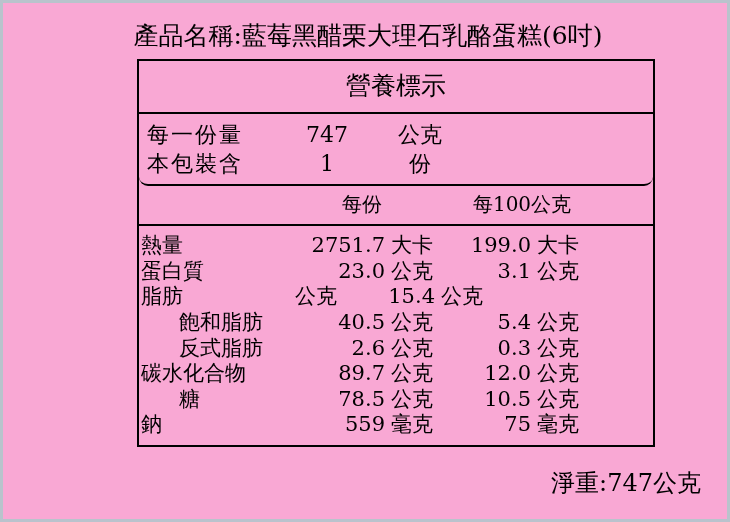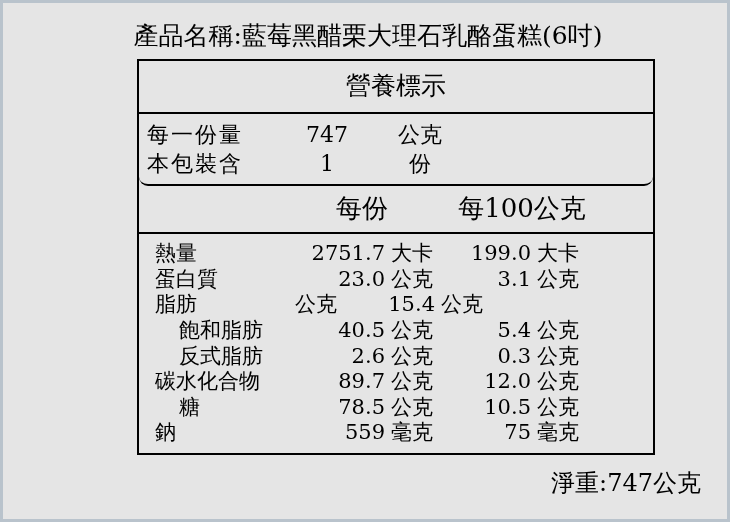--- a/index.html
+++ b/index.html
@@ -20,7 +20,7 @@
     height: 522px;
     box-sizing: border-box;
     border: 3px solid #b9c3cc;
-    background: #e5e5e5;
+    background: #f9a8d4;
   }
   .product-title {
     position: absolute;

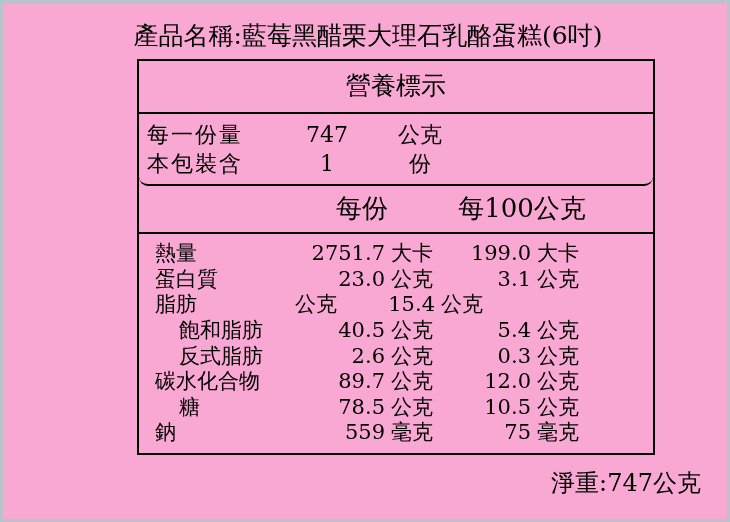--- a/index.html
+++ b/index.html
@@ -73,7 +73,7 @@
   .per-head {
     display: flex;
     border-bottom: 2px solid #000000;
-    font-size: 26px;
+    font-size: 20px;
     padding: 5px 0 6px 0;
   }
   .ph-spacer {

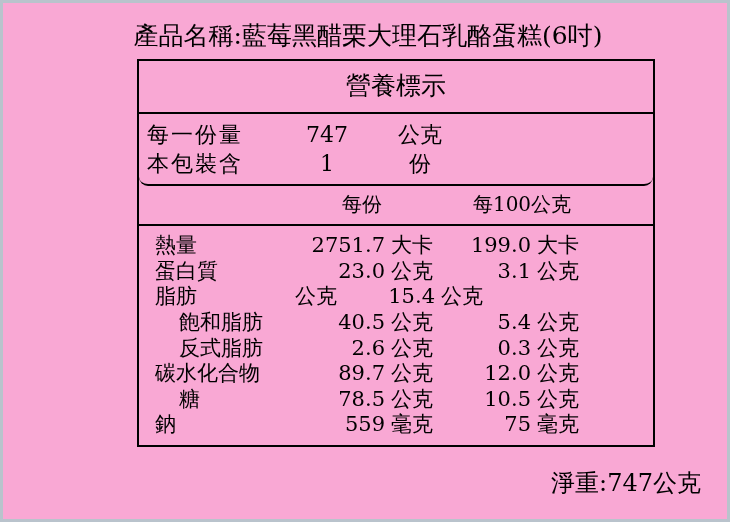--- a/index.html
+++ b/index.html
@@ -98,7 +98,7 @@
   }
   .n-label {
     width: 150px;
-    padding-left: 16px;
+    padding-left: 2px;
     box-sizing: border-box;
     white-space: nowrap;
   }

